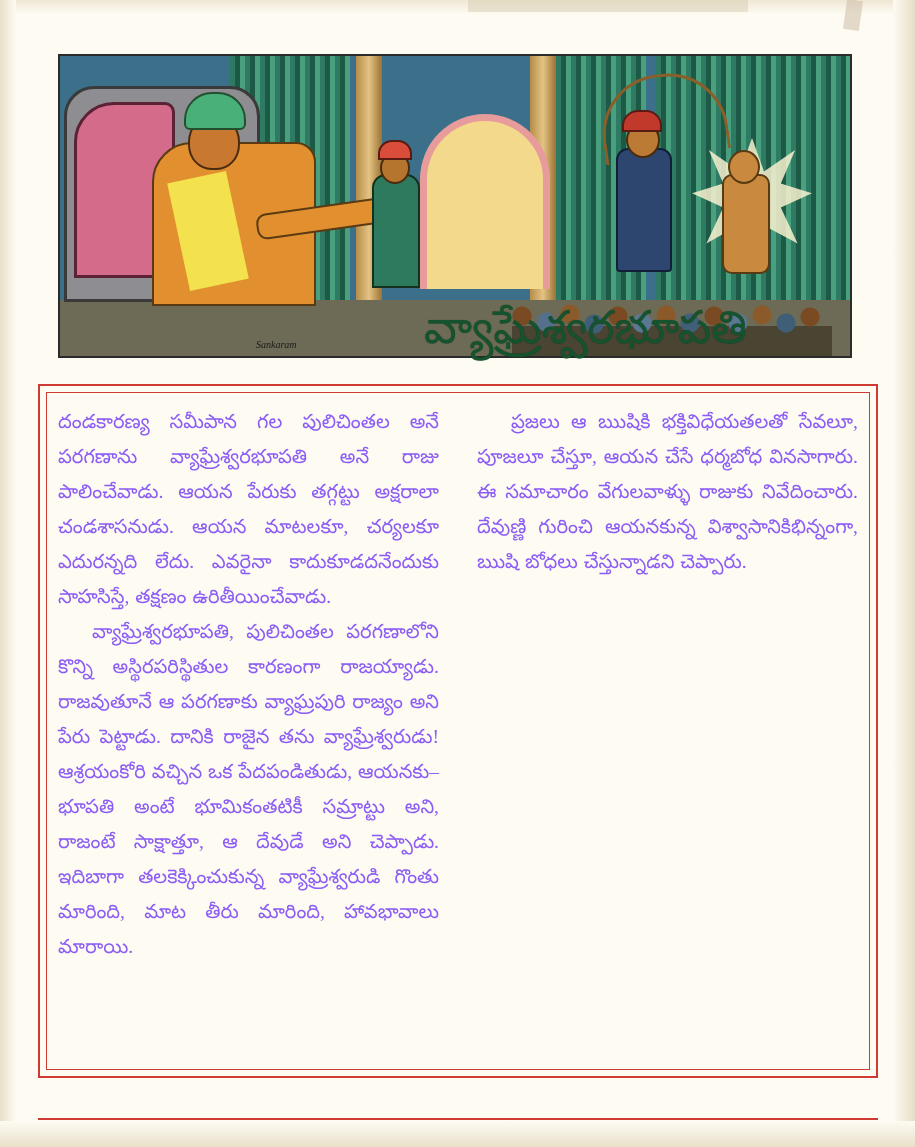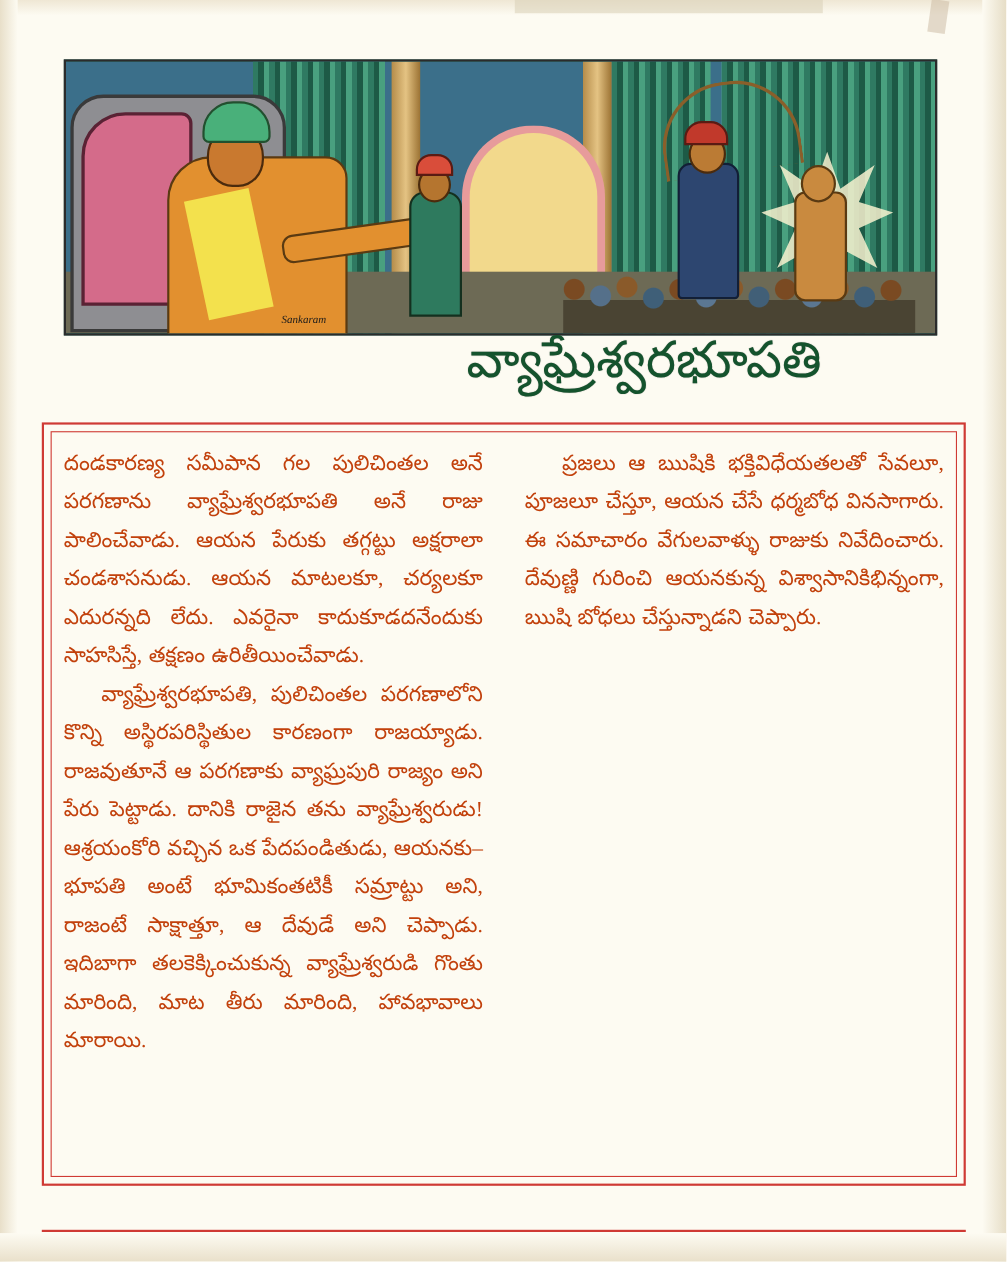--- a/index.html
+++ b/index.html
@@ -57,7 +57,7 @@
     left: 58px;
     top: 54px;
     width: 794px;
-    height: 251px;
+    height: 304px;
     border: 2px solid #2b2b2b;
     box-sizing: border-box;
     background: #2d6b5e;

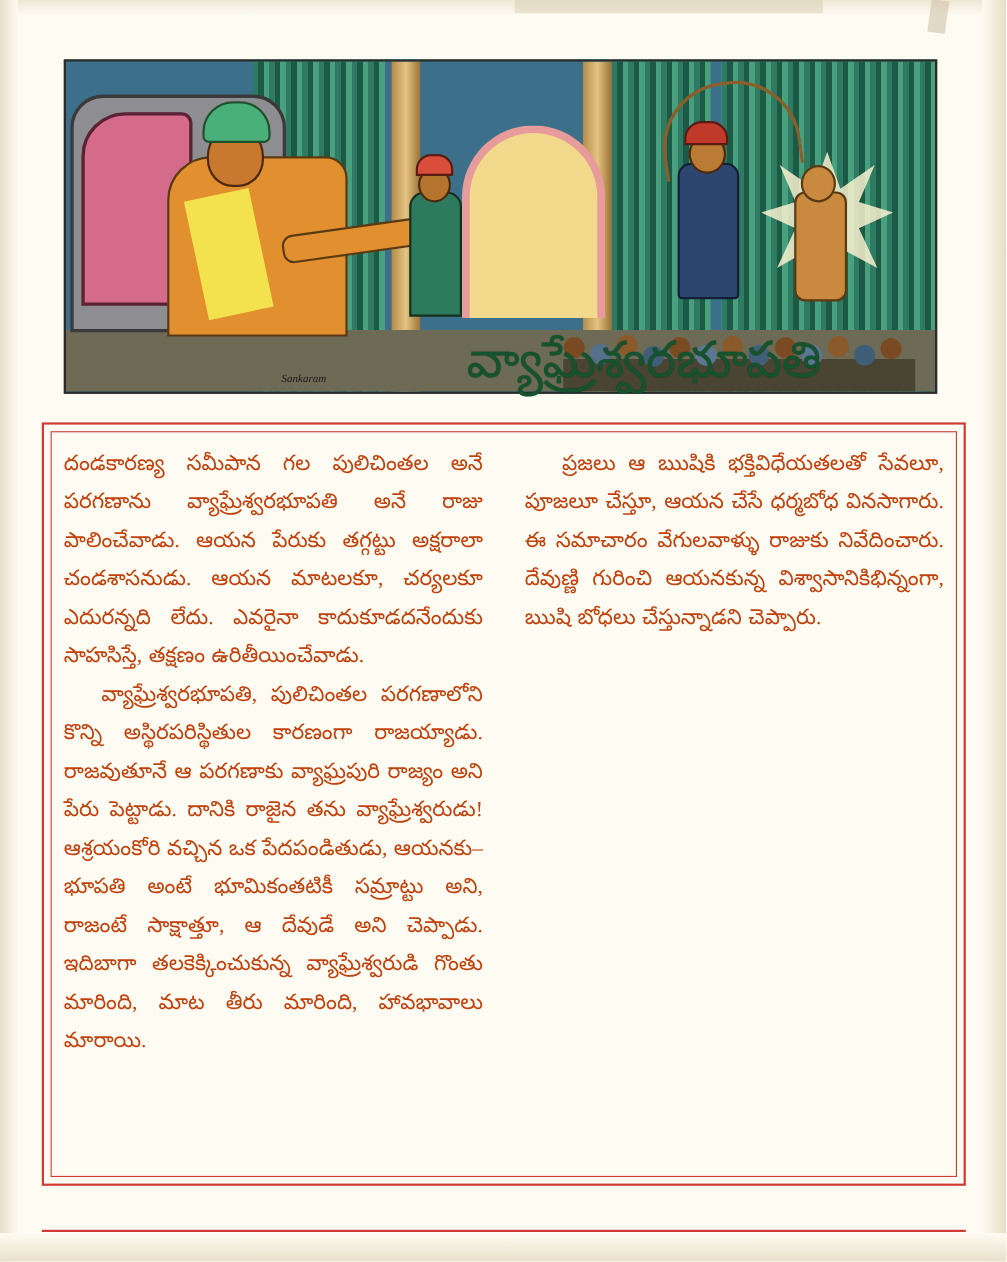--- a/index.html
+++ b/index.html
@@ -309,7 +309,7 @@
   .col {
     width: 381px;
     font-family: "Liberation Serif", serif;
-    color: #c2410c;
+    color: #8b5cf6;
   }
   .para {
     font-size: 19.5px;

